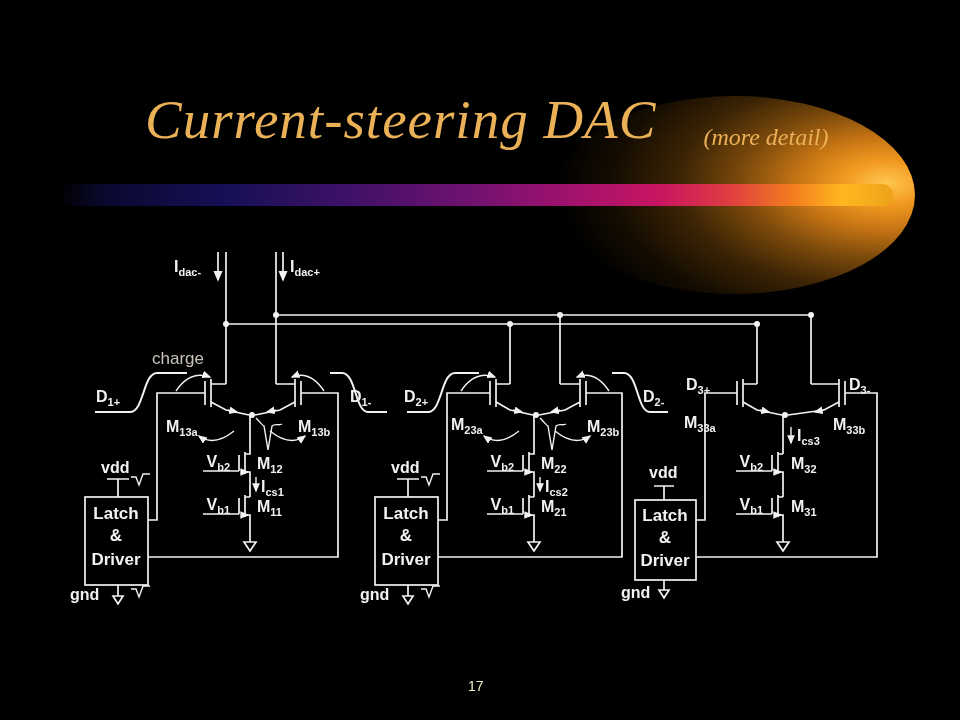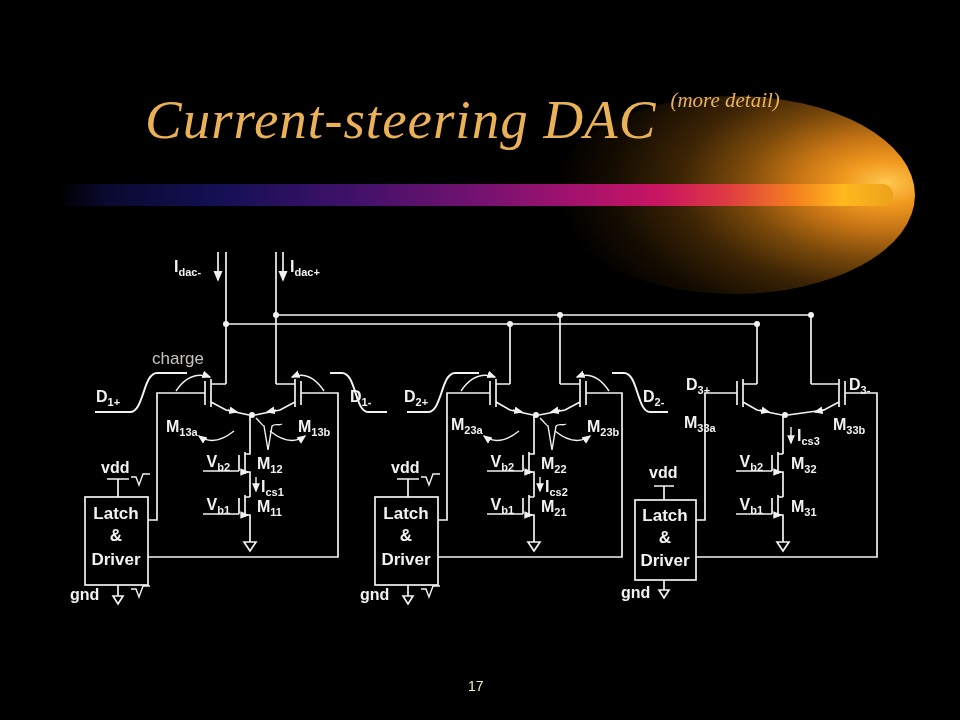--- a/index.html
+++ b/index.html
@@ -6,7 +6,7 @@
   #stage{position:relative;width:960px;height:720px;background:#000;overflow:hidden;
          font-family:"Liberation Sans",sans-serif;}
   
-  #title{position:absolute;left:145px;top:88px;z-index:30;display:flex;align-items:flex-start;gap:14px;
+  #title{position:absolute;left:145px;top:88px;z-index:30;display:flex;align-items:flex-end;gap:14px;
          font-family:"Liberation Serif",serif;font-style:italic;color:#ebb157;white-space:nowrap;}
   #title .main{font-size:55px;letter-spacing:1px;}
   #title .detail{font-size:21px;}

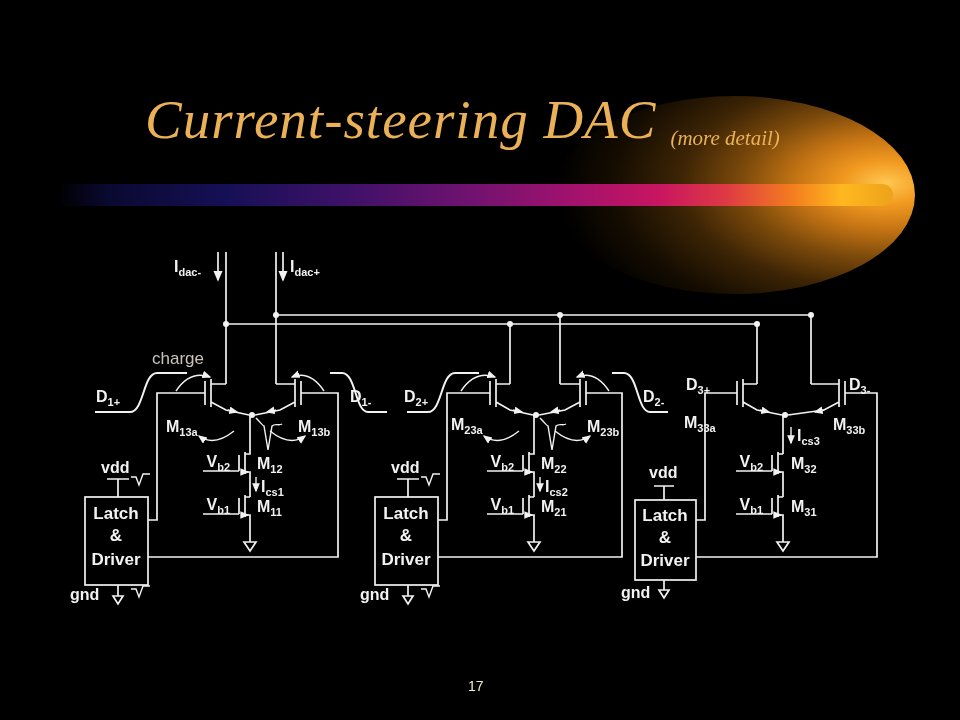--- a/index.html
+++ b/index.html
@@ -9,7 +9,7 @@
   #title{position:absolute;left:145px;top:88px;z-index:30;display:flex;align-items:flex-end;gap:14px;
          font-family:"Liberation Serif",serif;font-style:italic;color:#ebb157;white-space:nowrap;}
   #title .main{font-size:55px;letter-spacing:1px;}
-  #title .detail{font-size:21px;}
+  #title .detail{font-size:24px;margin-left:33px;}
   
   #swoosh-ellipse{position:absolute;left:553px;top:96px;width:362px;height:198px;border-radius:50%;z-index:10;
      background:radial-gradient(ellipse 95% 90% at 92% 44%,

